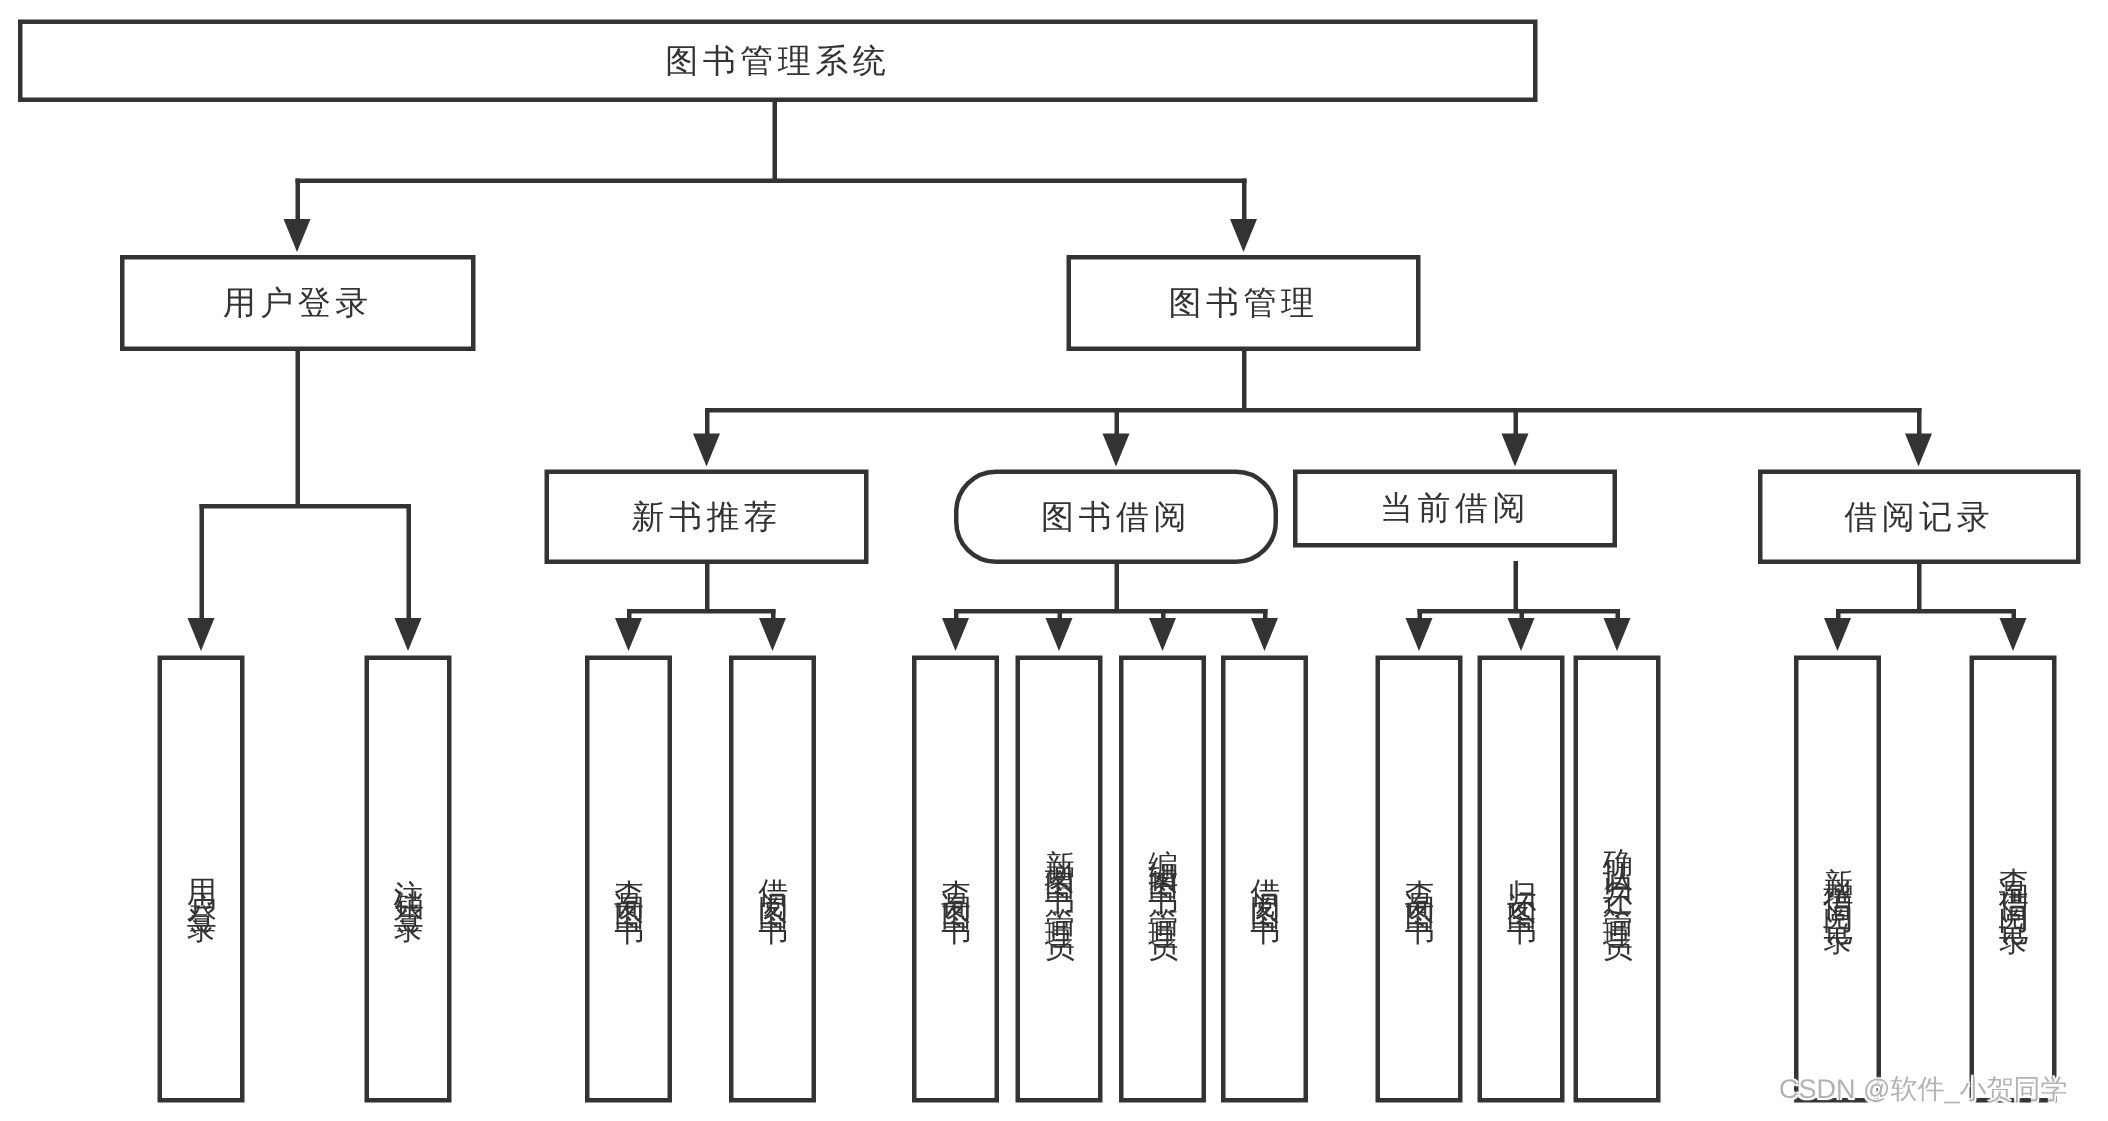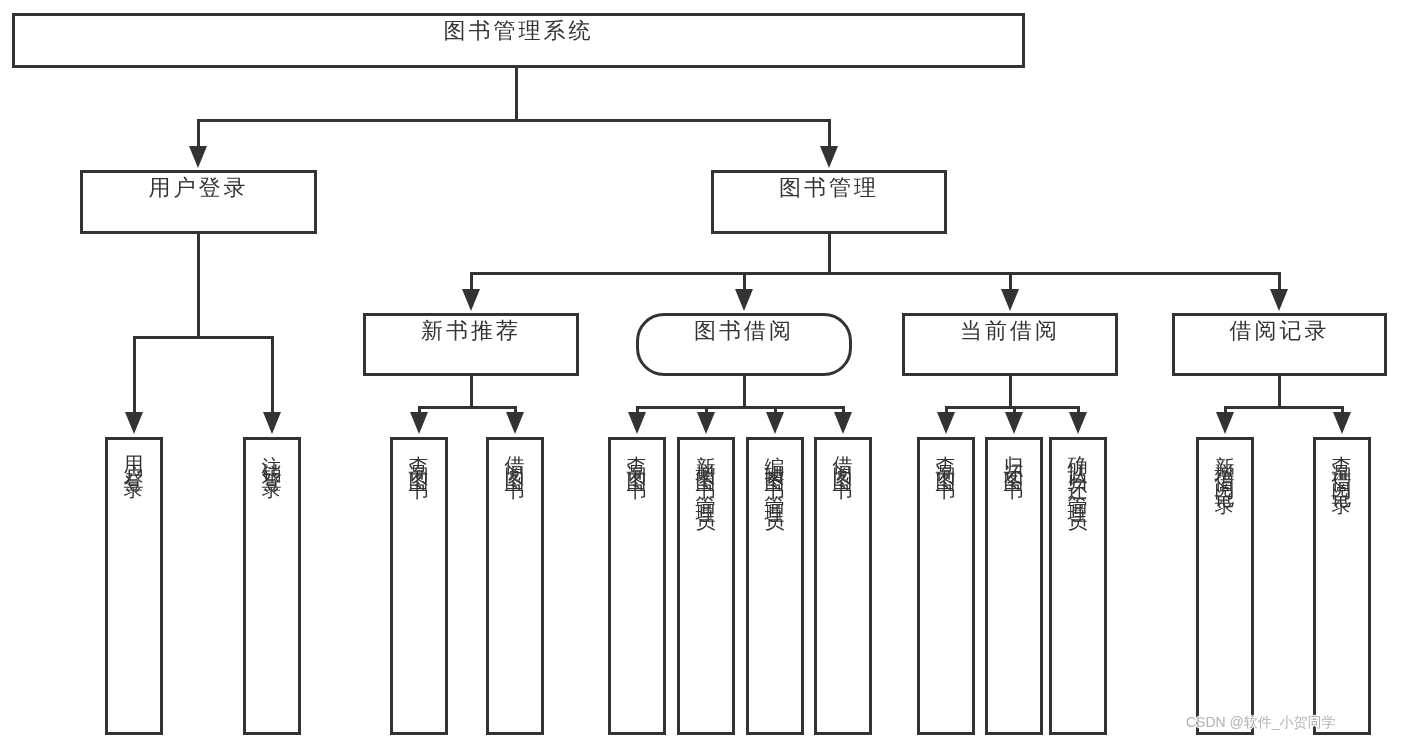--- a/index.html
+++ b/index.html
@@ -12,7 +12,7 @@
   .box {
     position: absolute; box-sizing: border-box;
     border: 3px solid #333333; background: #ffffff; color: #333333;
-    display: flex; align-items: flex-start; justify-content: center;
+    display: flex; align-items: center; justify-content: center;
     z-index: 2;
   }
   .hlabel { font-size: 22px; letter-spacing: 3px; white-space: nowrap; }

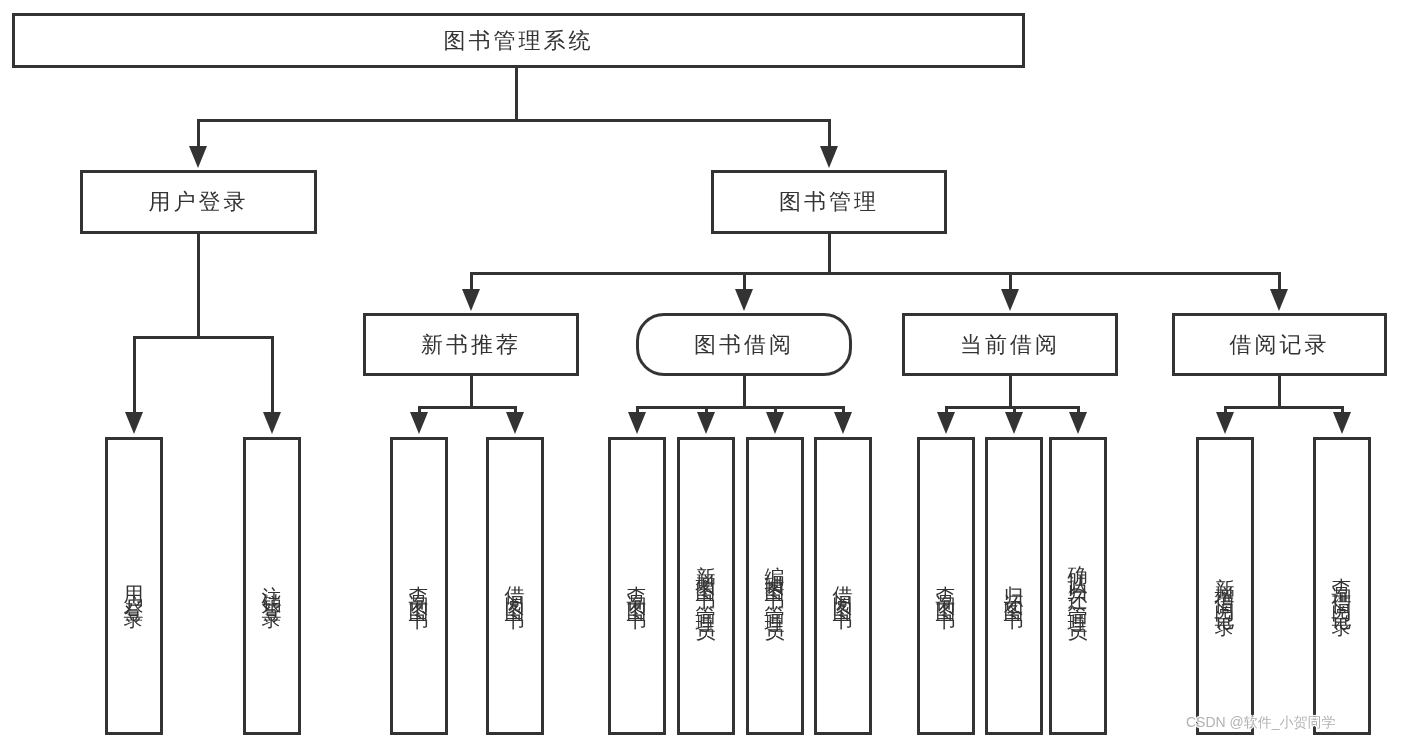--- a/index.html
+++ b/index.html
@@ -119,7 +119,7 @@
     <span class="hlabel">图书借阅</span>
   </div>
 
-  <div class="box" style="left:902px; top:313px; width:216px; height:63px;">
+  <div class="box" style="left:862px; top:313px; width:216px; height:52px;">
     <span class="hlabel">当前借阅</span>
   </div>
 

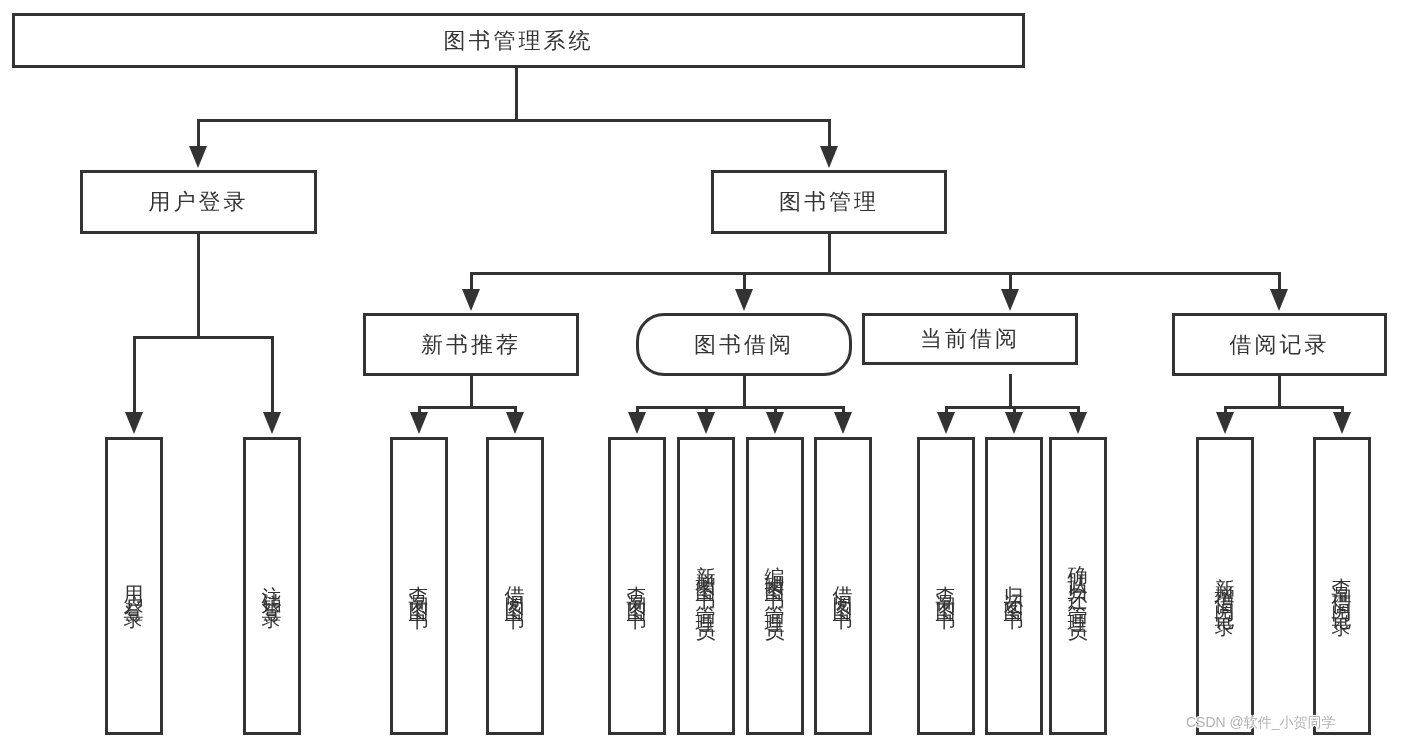--- a/index.html
+++ b/index.html
@@ -30,7 +30,7 @@
   }
   .watermark {
     position: absolute; left: 1186px; top: 714px; z-index: 5;
-    font-size: 14px; color: #b3b3b3; white-space: nowrap;
+    font-size: 18px; color: #b3b3b3; white-space: nowrap;
     text-shadow: -1px -1px 0 #ffffff, 1px -1px 0 #ffffff,
                  -1px 1px 0 #ffffff, 1px 1px 0 #ffffff, 0 0 3px #ffffff;
   }

